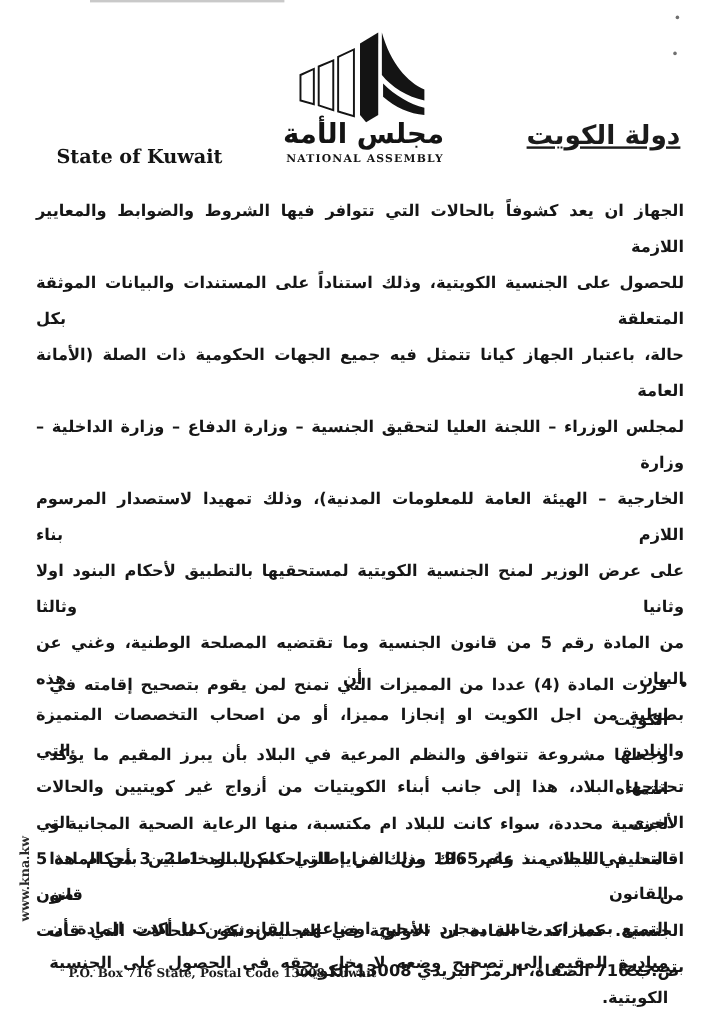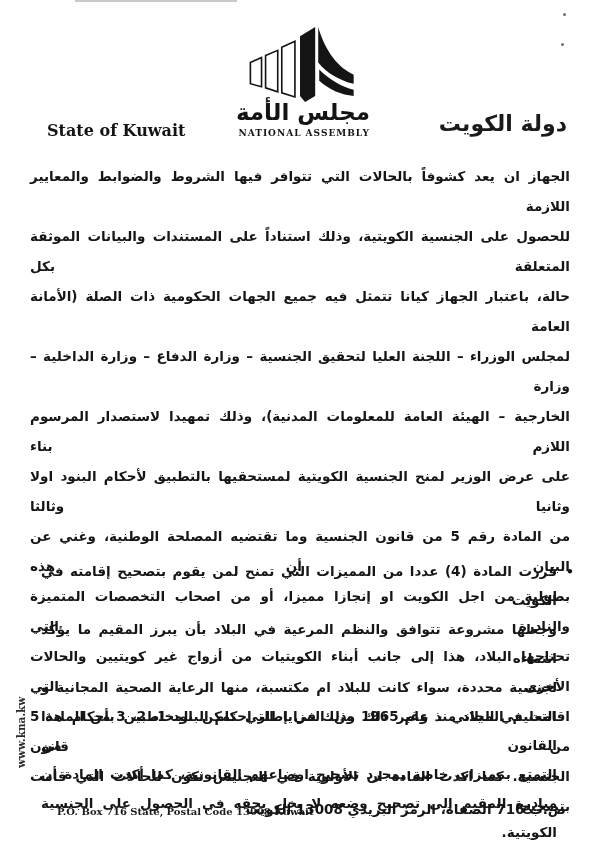--- a/index.html
+++ b/index.html
@@ -37,8 +37,8 @@
     font-size:16px;font-weight:bold;color:#141414;
   }
   .state-ar{
-    position:absolute;right:33px;top:111px;
-    font-size:22px;font-weight:bold;direction:rtl;color:#1b1b1b;
+    position:absolute;right:33px;top:101px;
+    font-size:22px;font-weight:bold;direction:rtl;color:#1b1b1b;text-decoration:underline;
   }
   
   .main-para{

